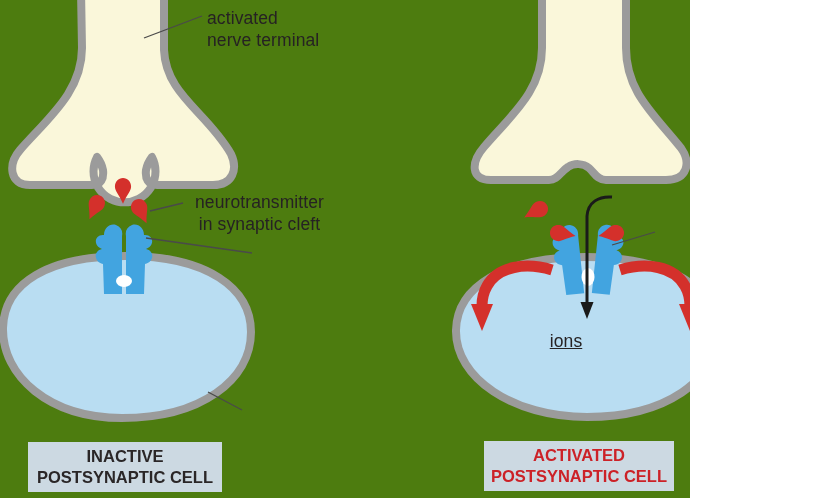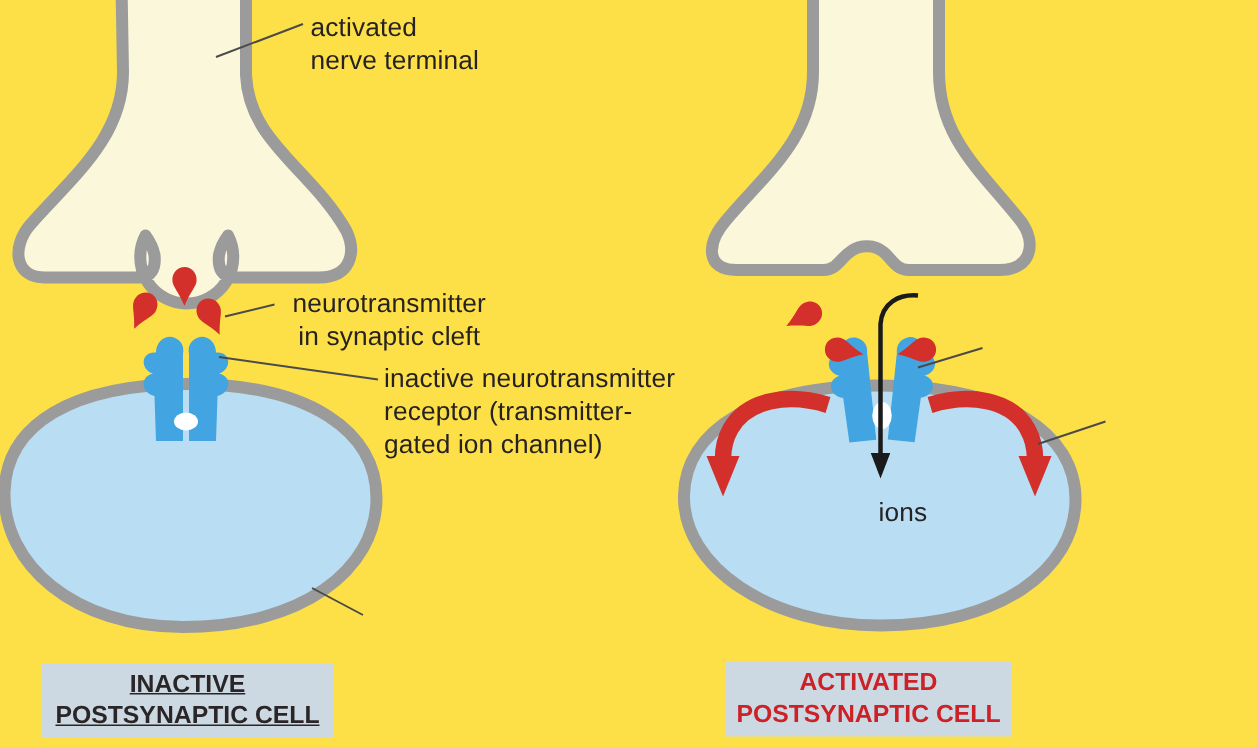--- a/index.html
+++ b/index.html
@@ -5,8 +5,8 @@
   html,body{margin:0;padding:0;background:#fff;}
   .canvas{
     position:relative;
-    width:838px;height:498px;
-    background:#fde047;
+    width:690px;height:498px;
+    background:#4d7c0f;
     font-family:"Liberation Sans", sans-serif;
     overflow:hidden;
   }

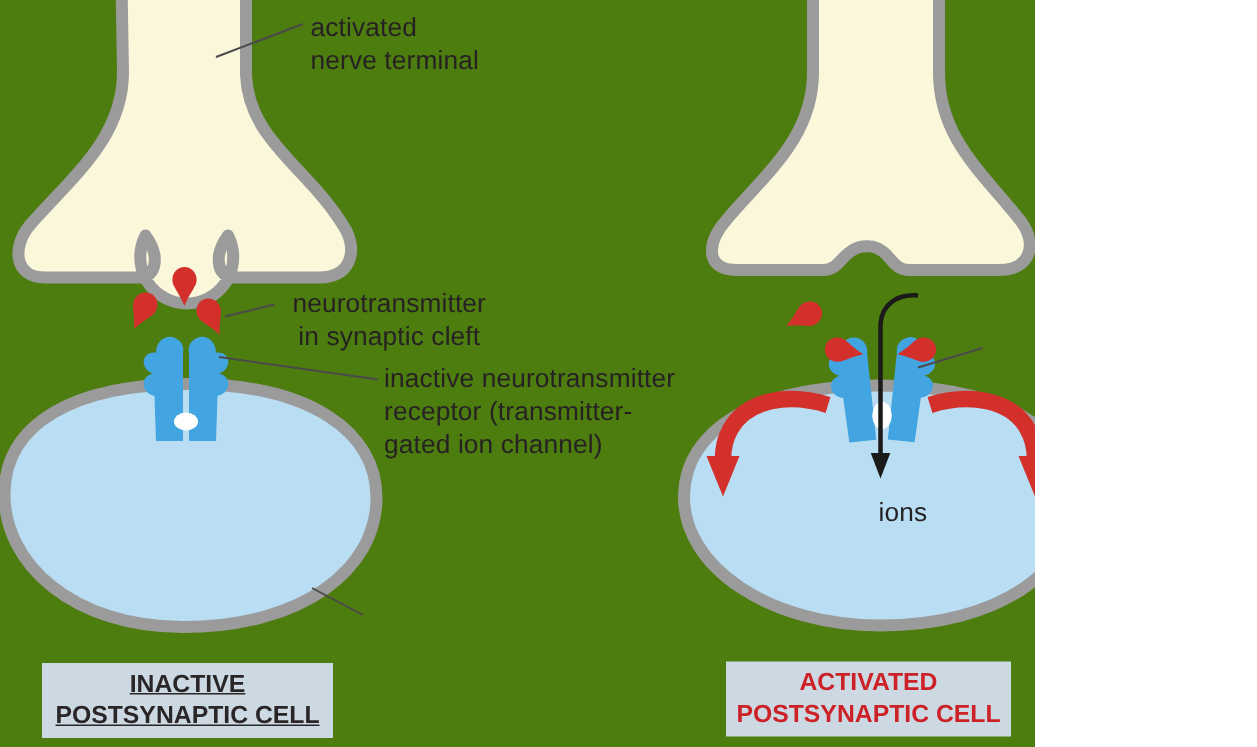--- a/index.html
+++ b/index.html
@@ -141,9 +141,6 @@
   <div class="lbl center" style="left:182px;top:191px;width:155px;">neurotransmitter
 in synaptic cleft</div>
 
-  <div class="lbl" style="left:256px;top:241px;">inactive neurotransmitter
-receptor (transmitter-
-gated ion channel)</div>
 
 
   <div class="caption" style="left:28px;top:442px;width:194px;height:50px;text-decoration:underline;">INACTIVE

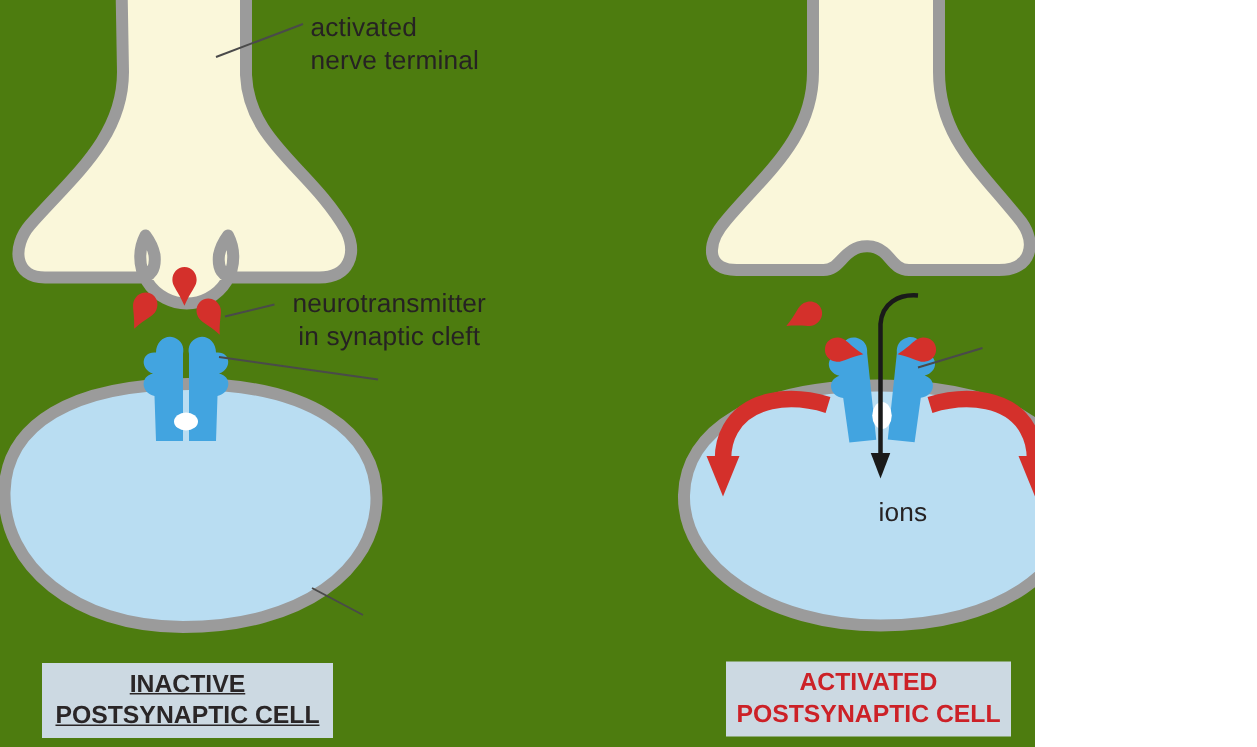--- a/index.html
+++ b/index.html
@@ -147,7 +147,7 @@
 POSTSYNAPTIC CELL</div>
 
 
-  <div class="lbl center" style="left:572px;top:330px;width:60px;">ions</div>
+  <div class="lbl center" style="left:536px;top:330px;width:60px;text-decoration:underline;">ions</div>
 
 
   <div class="caption red" style="left:484px;top:441px;width:190px;height:50px;">ACTIVATED

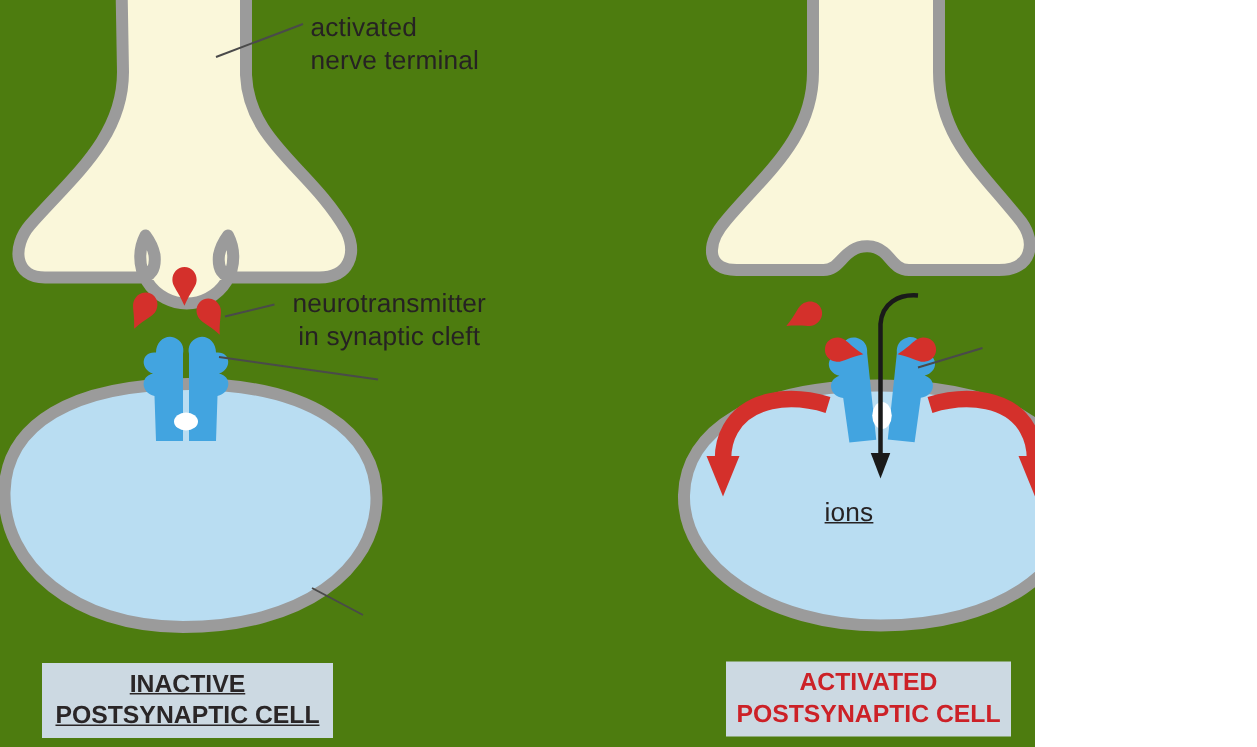--- a/index.html
+++ b/index.html
@@ -143,7 +143,7 @@
 
 
 
-  <div class="caption" style="left:28px;top:442px;width:194px;height:50px;text-decoration:underline;">INACTIVE
+  <div class="caption" style="left:28px;top:442px;width:194px;height:50px;">INACTIVE
 POSTSYNAPTIC CELL</div>
 
 

